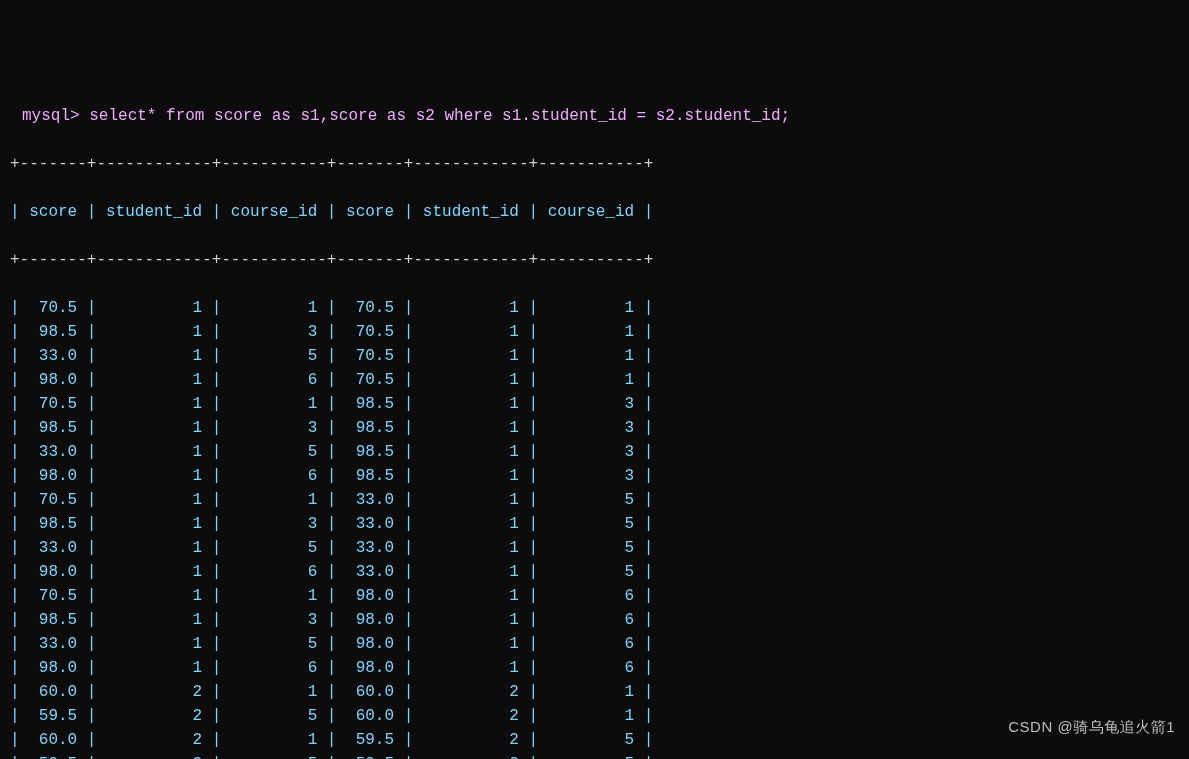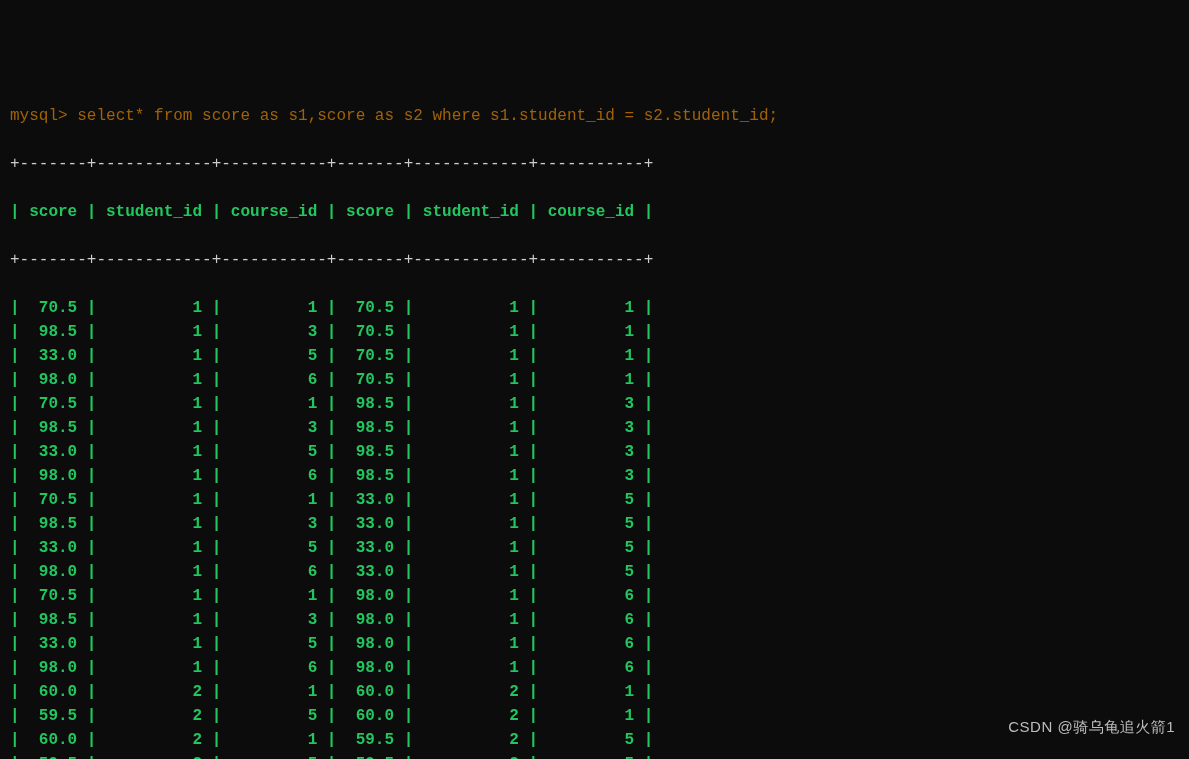--- a/index.html
+++ b/index.html
@@ -16,7 +16,7 @@
       position: relative;
       white-space: pre;
     }
-    .prompt-line { color: #a16207; }
+    .prompt-line { color: #f0abfc; margin-left: 12px; }
     .border-line { color: #cccccc; }
     .header-row, .data-row { color: #22c55e; font-weight: bold; }
     .watermark {

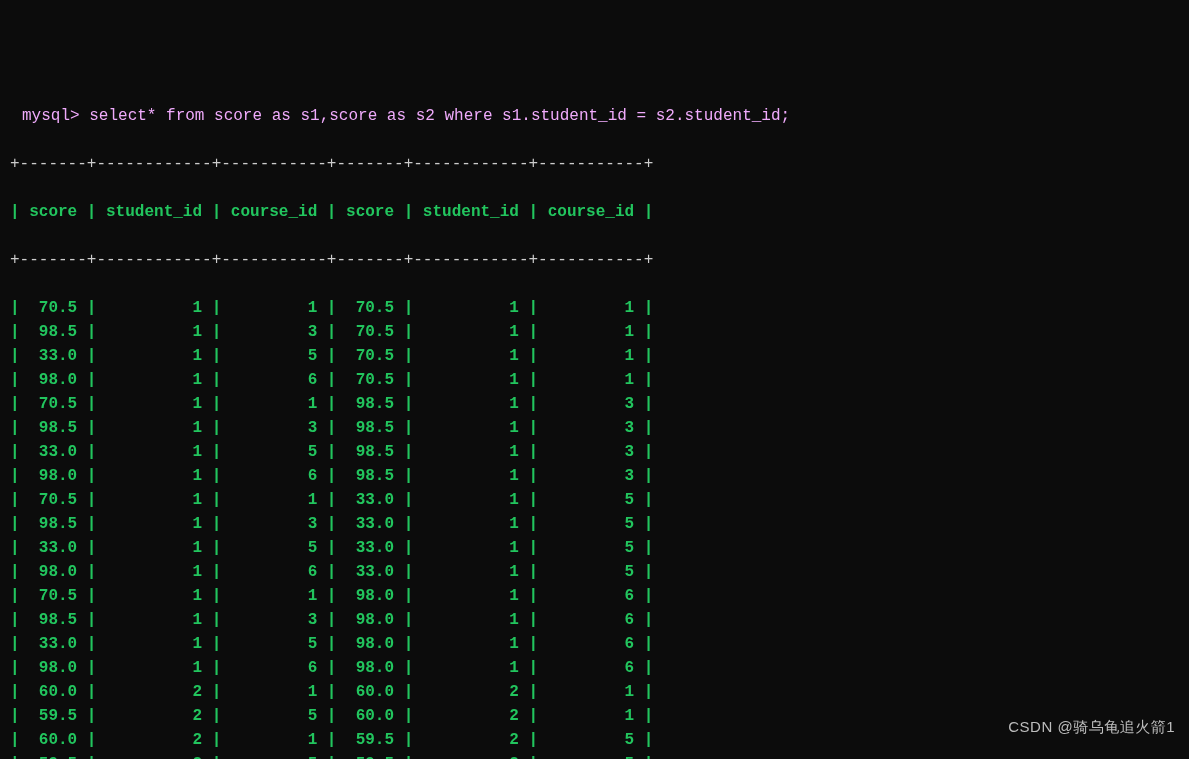--- a/index.html
+++ b/index.html
@@ -18,7 +18,7 @@
     }
     .prompt-line { color: #f0abfc; margin-left: 12px; }
     .border-line { color: #cccccc; }
-    .header-row, .data-row { color: #22c55e; font-weight: bold; }
+    .header-row, .data-row { color: #7dd3fc; }
     .watermark {
       position: absolute;
       bottom: 20px;

